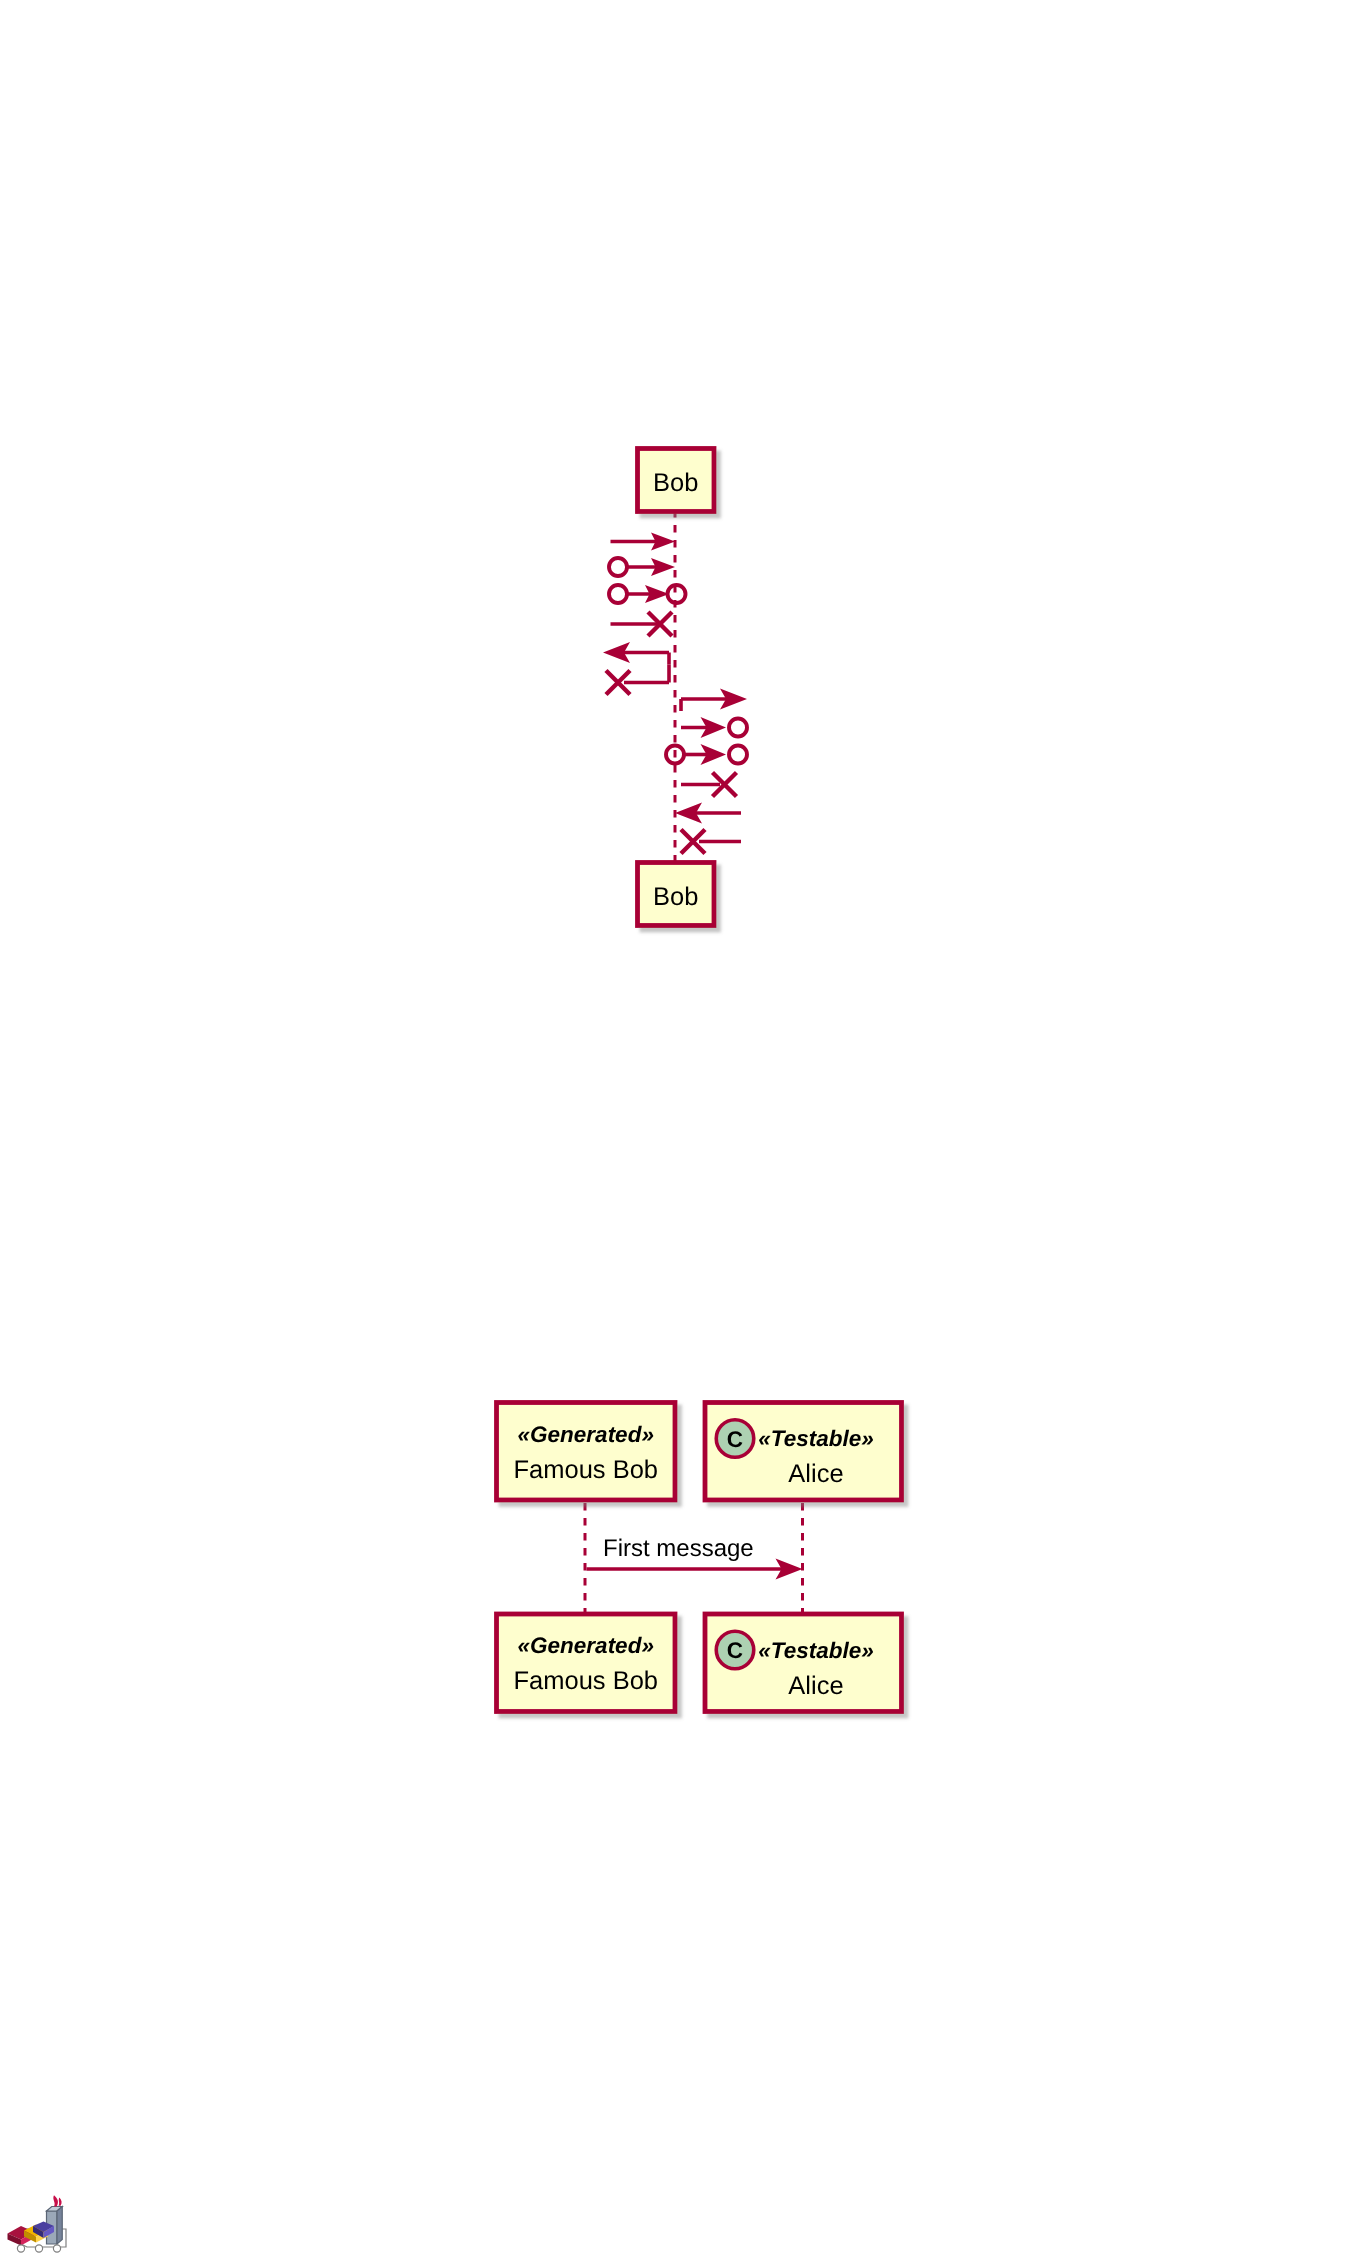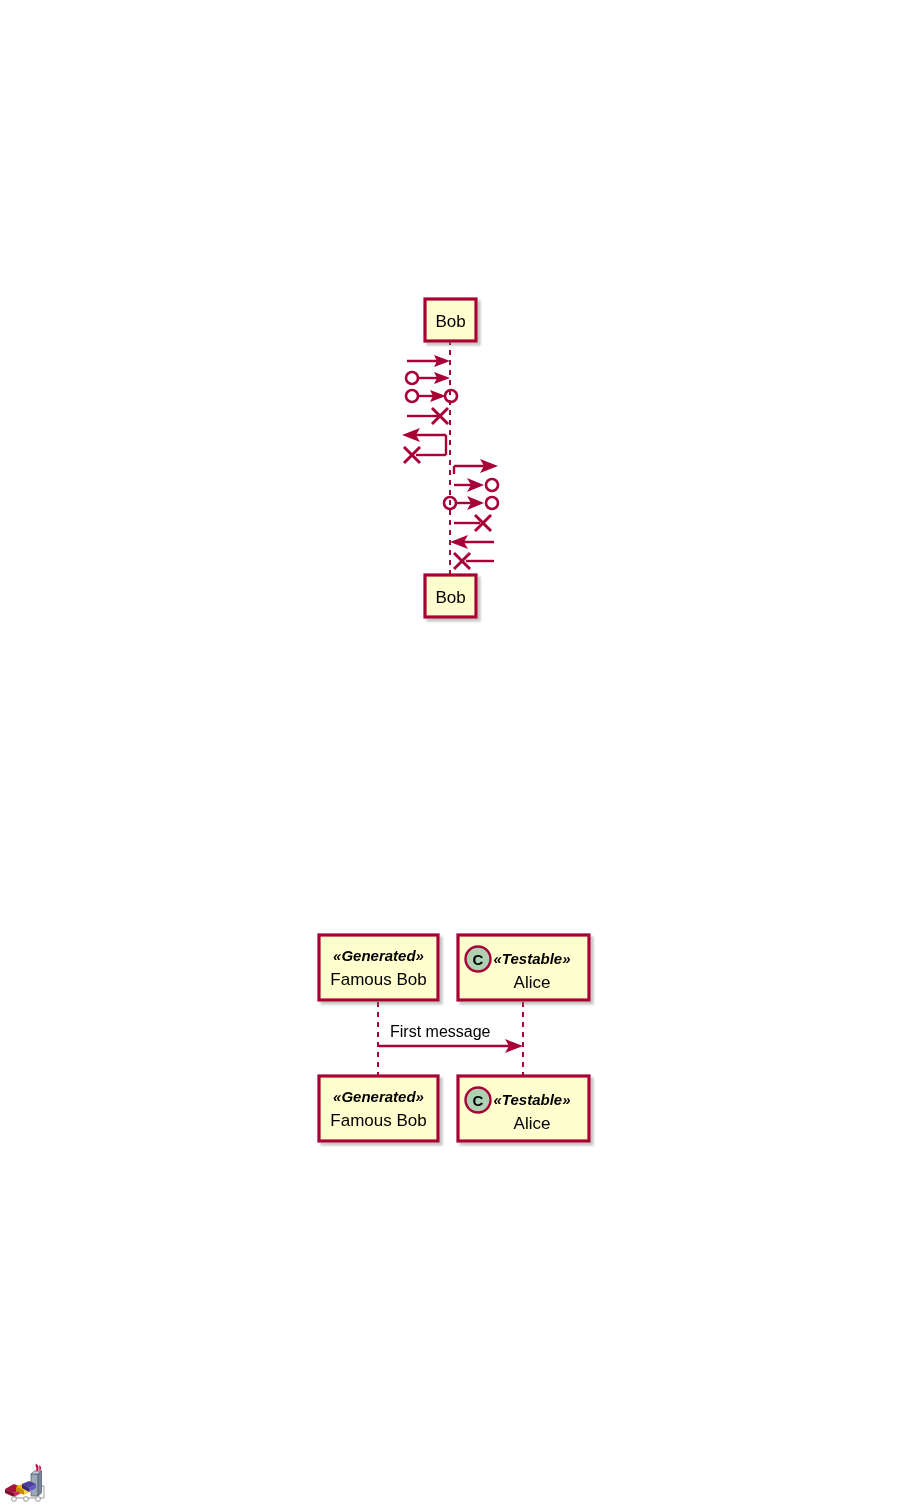--- a/index.html
+++ b/index.html
@@ -30,7 +30,7 @@
     top: 285px;
   }
   #diagram-stereotypes {
-    left: 300px;
+    left: 312px;
     top: 920px;
     text-align: center;
   }

